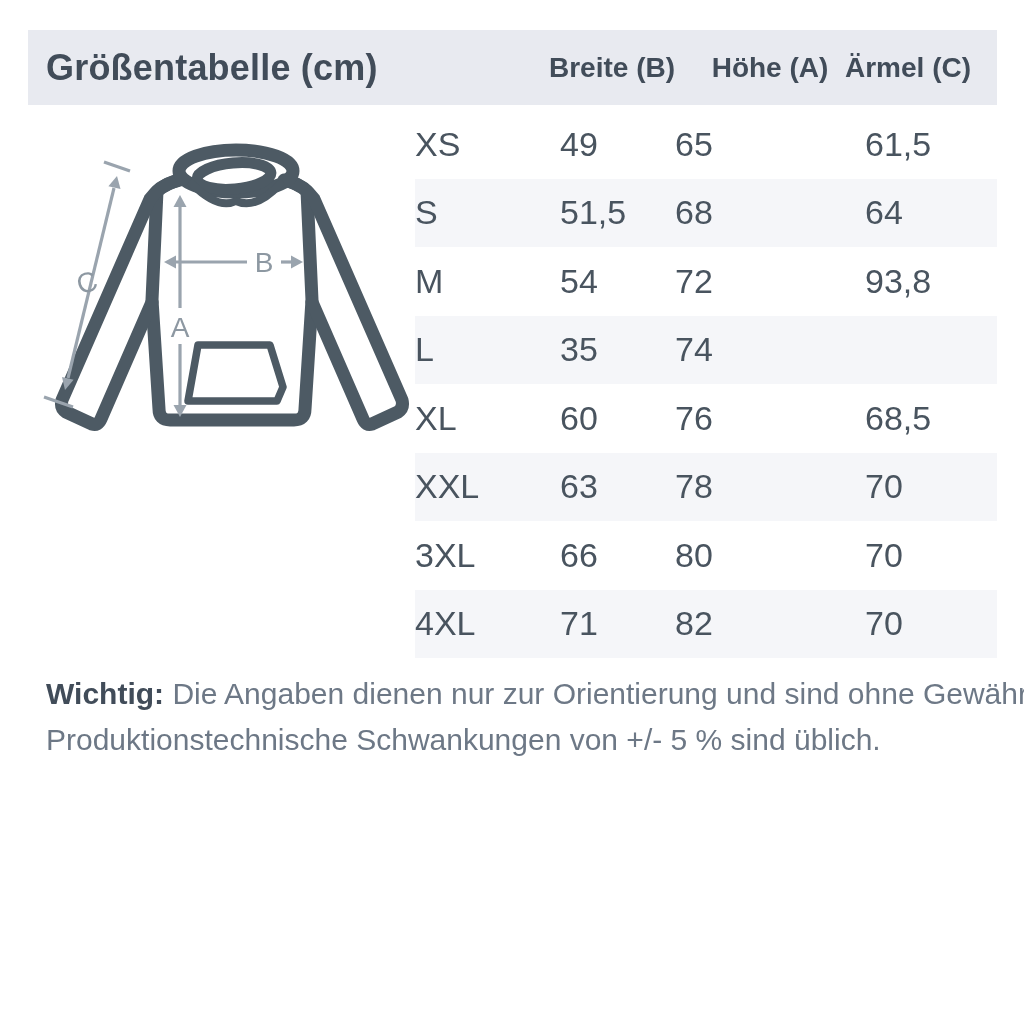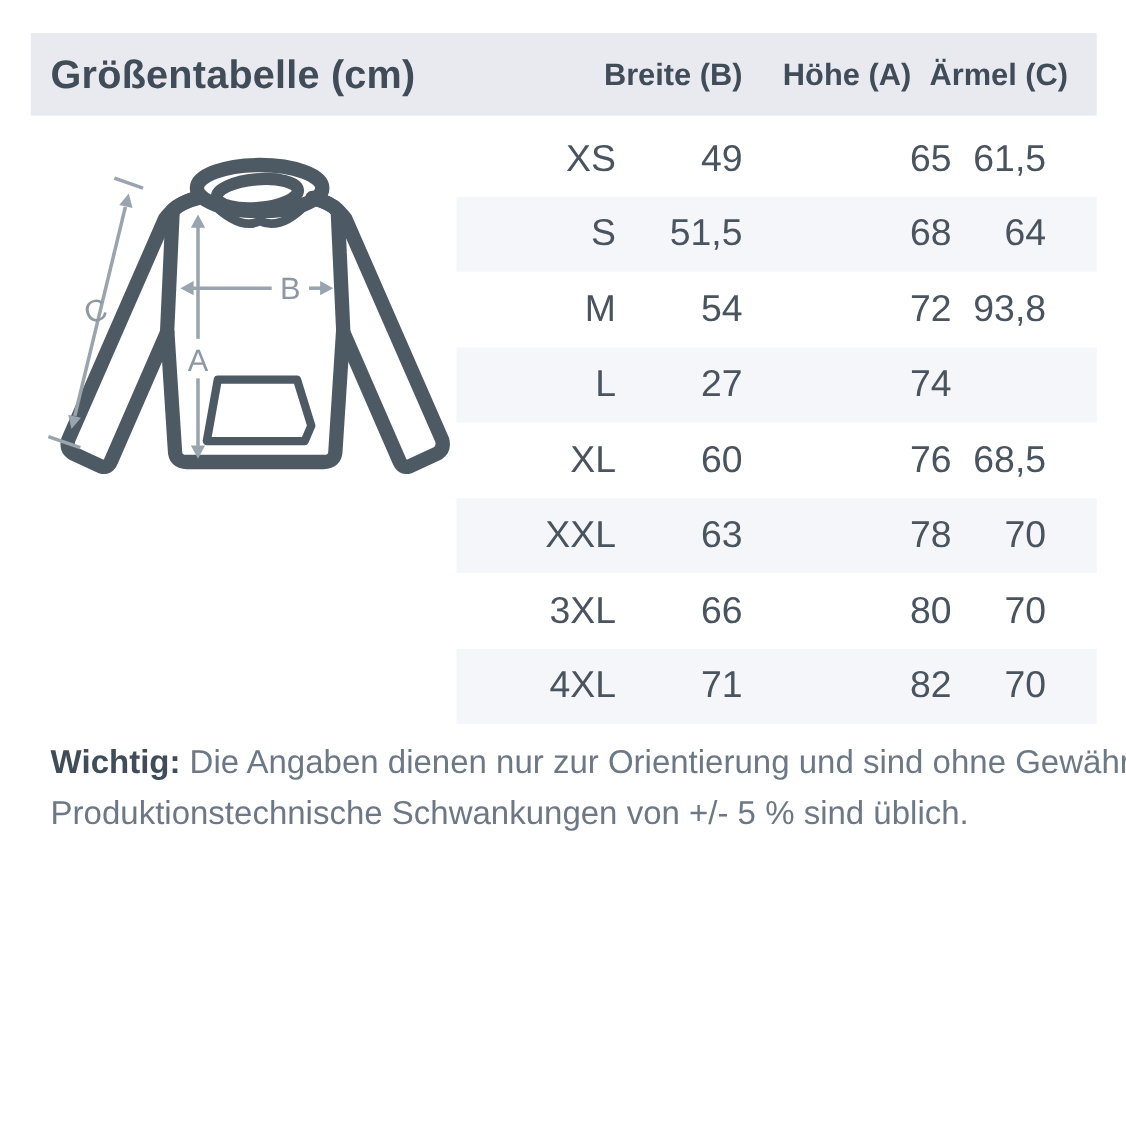--- a/index.html
+++ b/index.html
@@ -47,7 +47,7 @@
   }
   .trow:nth-child(even){background:var(--stripe-bg)}
   .tcell{
-    text-align:right;font-size:34px;color:var(--cell-text);
+    text-align:left;font-size:34px;color:var(--cell-text);
     white-space:nowrap;
   }
   .tcell.aermel{padding-right:46px}

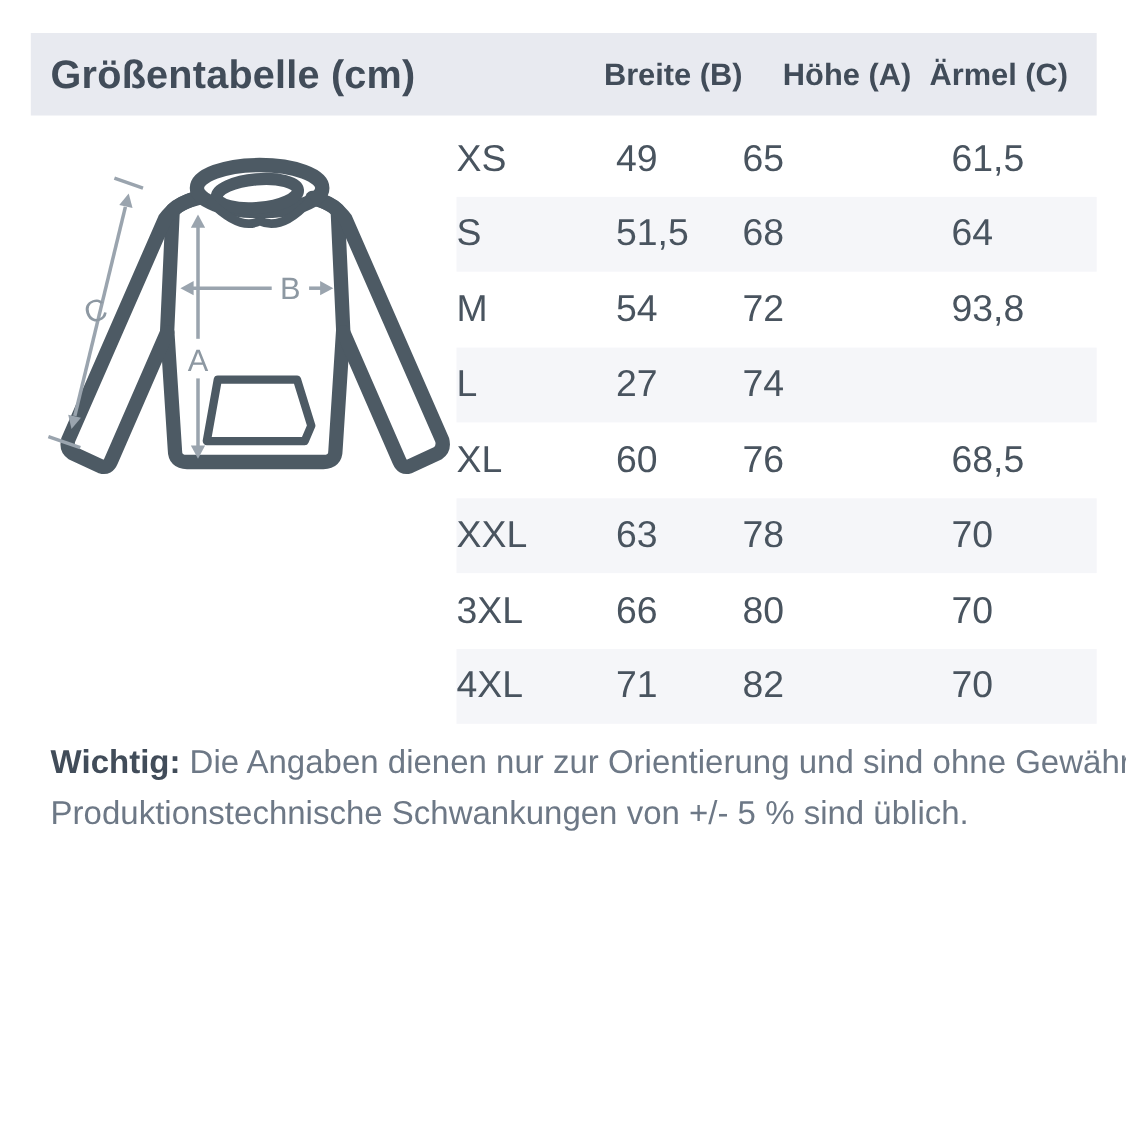--- a/index.html
+++ b/index.html
@@ -147,7 +147,7 @@
       </div>
       <div class="trow">
         <div class="tcell size">L</div>
-        <div class="tcell breite">27</div>
+        <div class="tcell breite">35</div>
         <div class="tcell hoehe">74</div>
       </div>
       <div class="trow">

